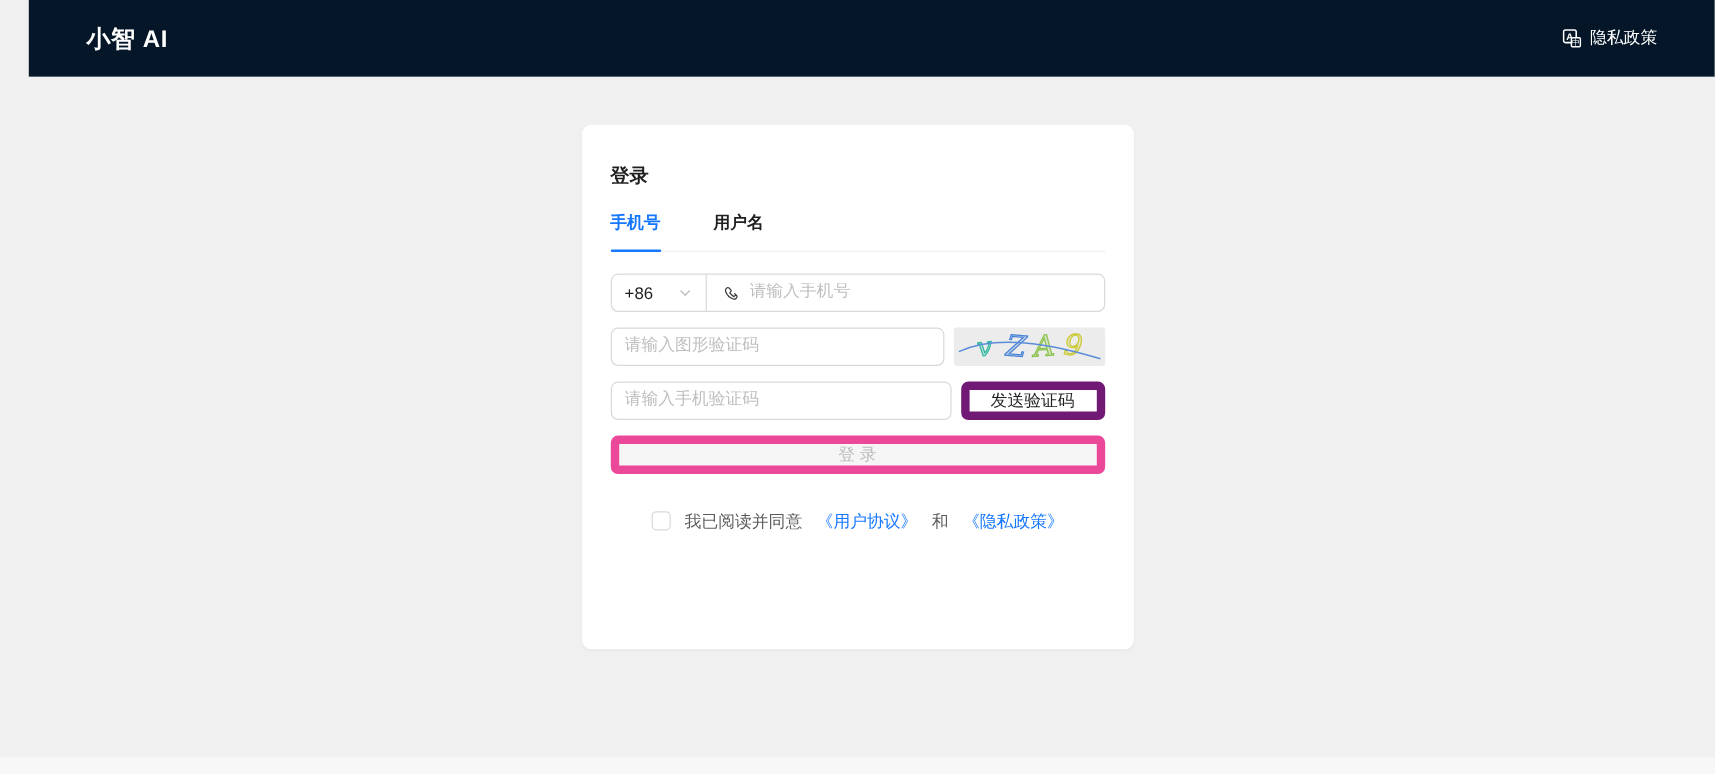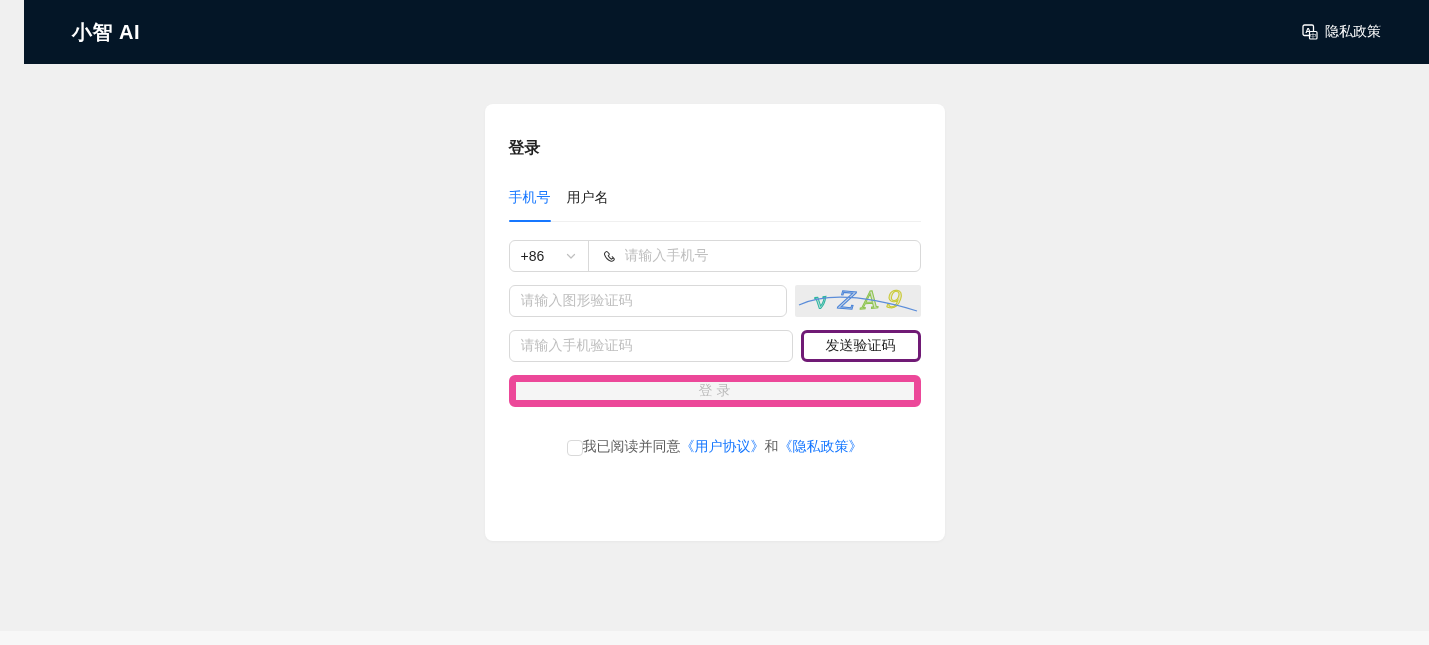--- a/index.html
+++ b/index.html
@@ -49,10 +49,11 @@
 
   
   .tabs {
-    margin-top: 23px;
+    margin-top: 11px;
     position: relative;
-    display: flex; gap: 16px;
+    display: flex; gap: 44px;
     border-bottom: 1px solid #f0f0f0;
+    font-weight: bold;
   }
   .tab {
     font-size: 14px; padding-bottom: 13px; cursor: pointer;

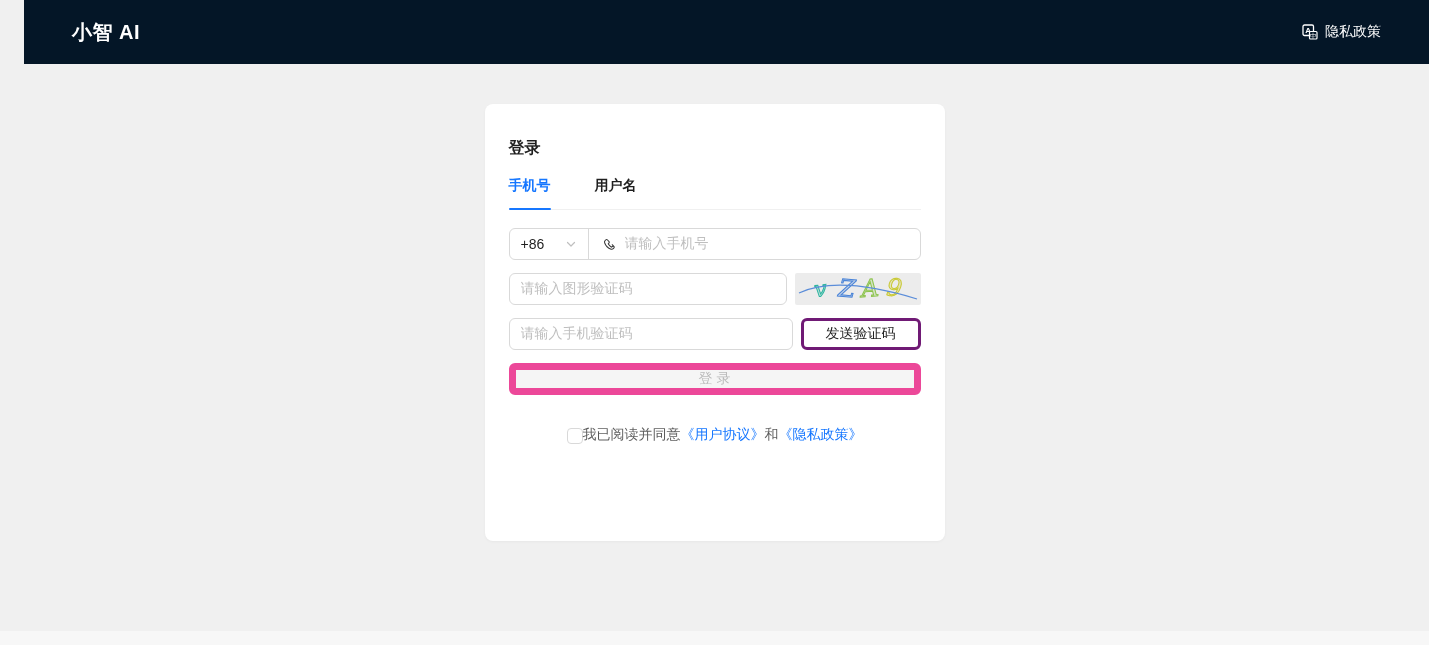--- a/index.html
+++ b/index.html
@@ -109,7 +109,7 @@
 
   .send-code-btn {
     width: 120px; height: 32px; margin-left: 8px;
-    background: #ffffff; border: 3px solid #701a75; border-radius: 6px;
+    background: #ffffff; border: 7px solid #701a75; border-radius: 6px;
     font-size: 14px; color: rgba(0,0,0,0.88); cursor: pointer;
     font-family: "Liberation Sans", "DejaVu Sans", sans-serif;
   }

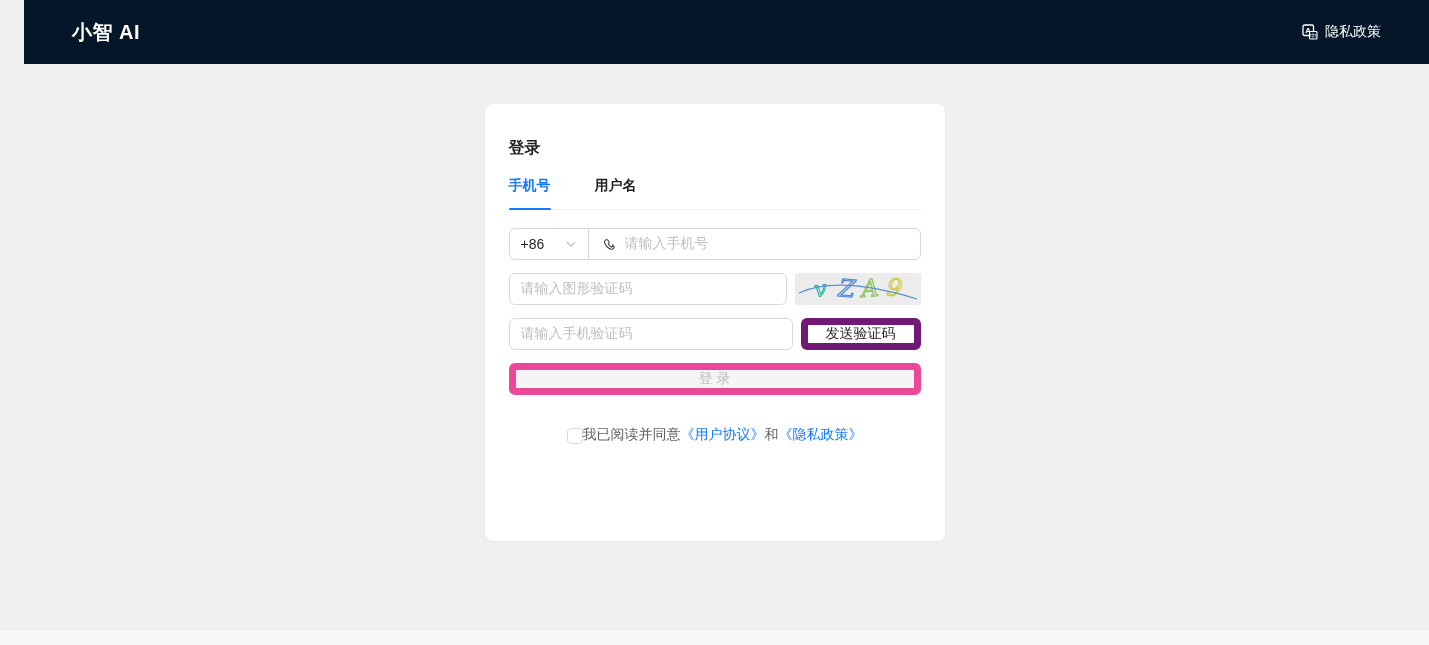--- a/index.html
+++ b/index.html
@@ -123,7 +123,7 @@
 
   .agreement {
     margin-top: 31px;
-    display: flex; align-items: flex-end; justify-content: center; gap: 0;
+    display: flex; align-items: flex-start; justify-content: center; gap: 12px;
     font-size: 14px; color: rgba(0,0,0,0.65);
   }
   .checkbox {

